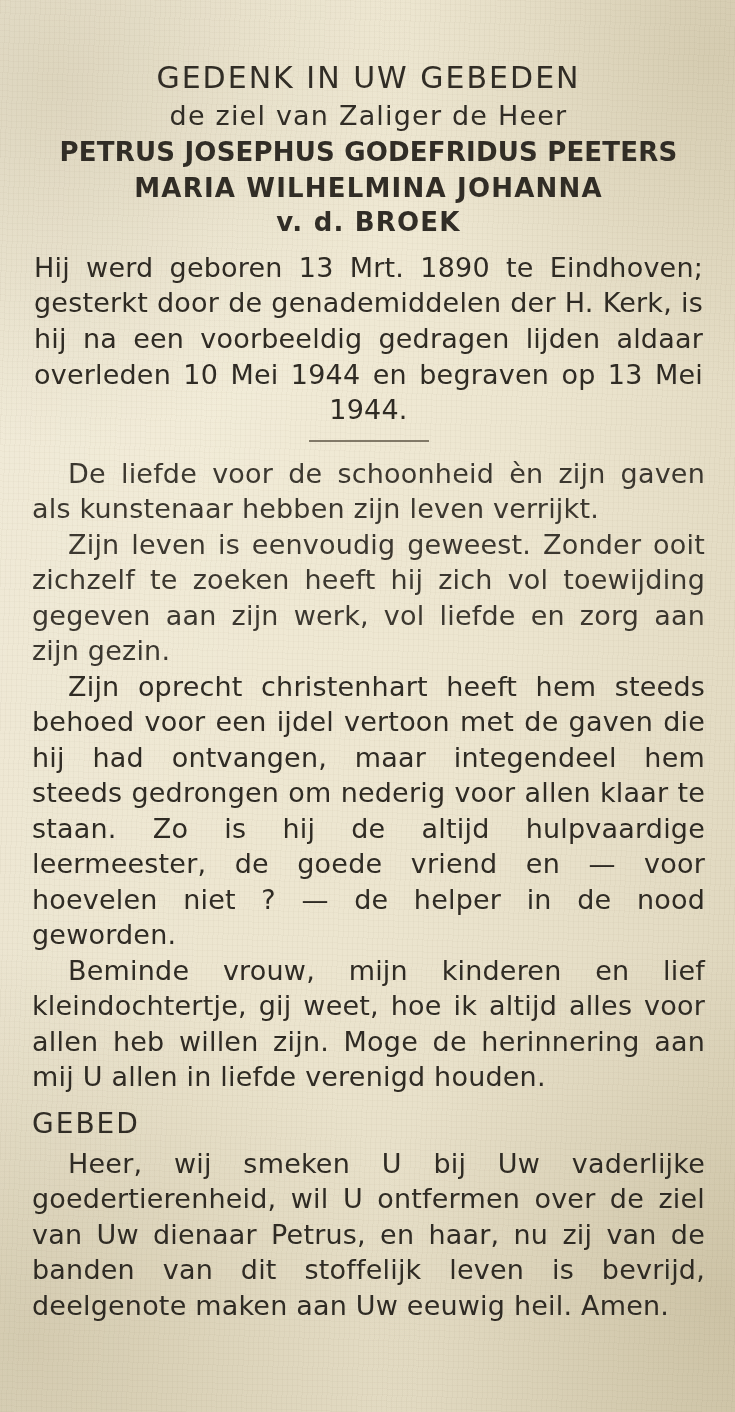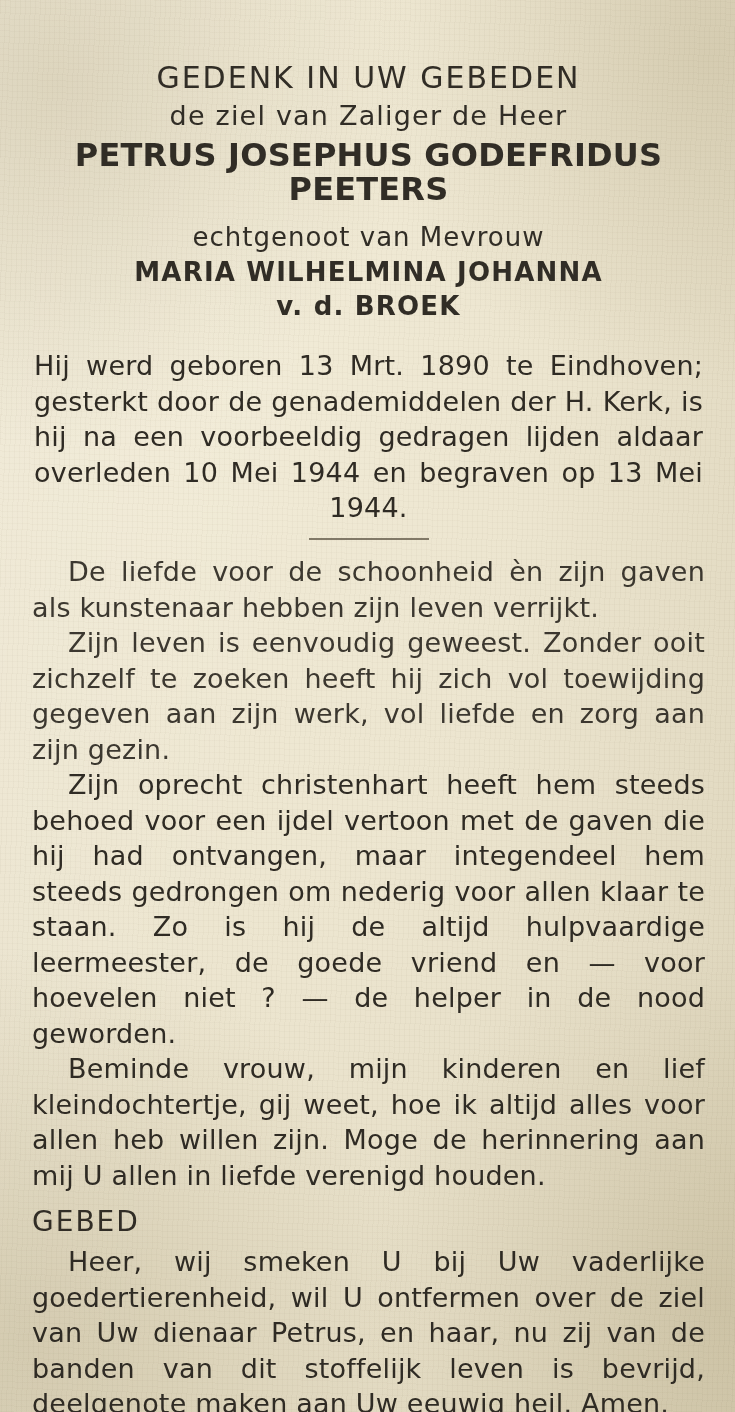--- a/index.html
+++ b/index.html
@@ -68,10 +68,10 @@
     font-weight: 400;
   }
   .l3 {
-    font-size: 32px;
+    font-size: 26px;
     font-weight: bold;
     letter-spacing: 0.2px;
-    margin-bottom: 16px;
+    margin-bottom: 8px;
   }
   .l4 {
     font-size: 26px;

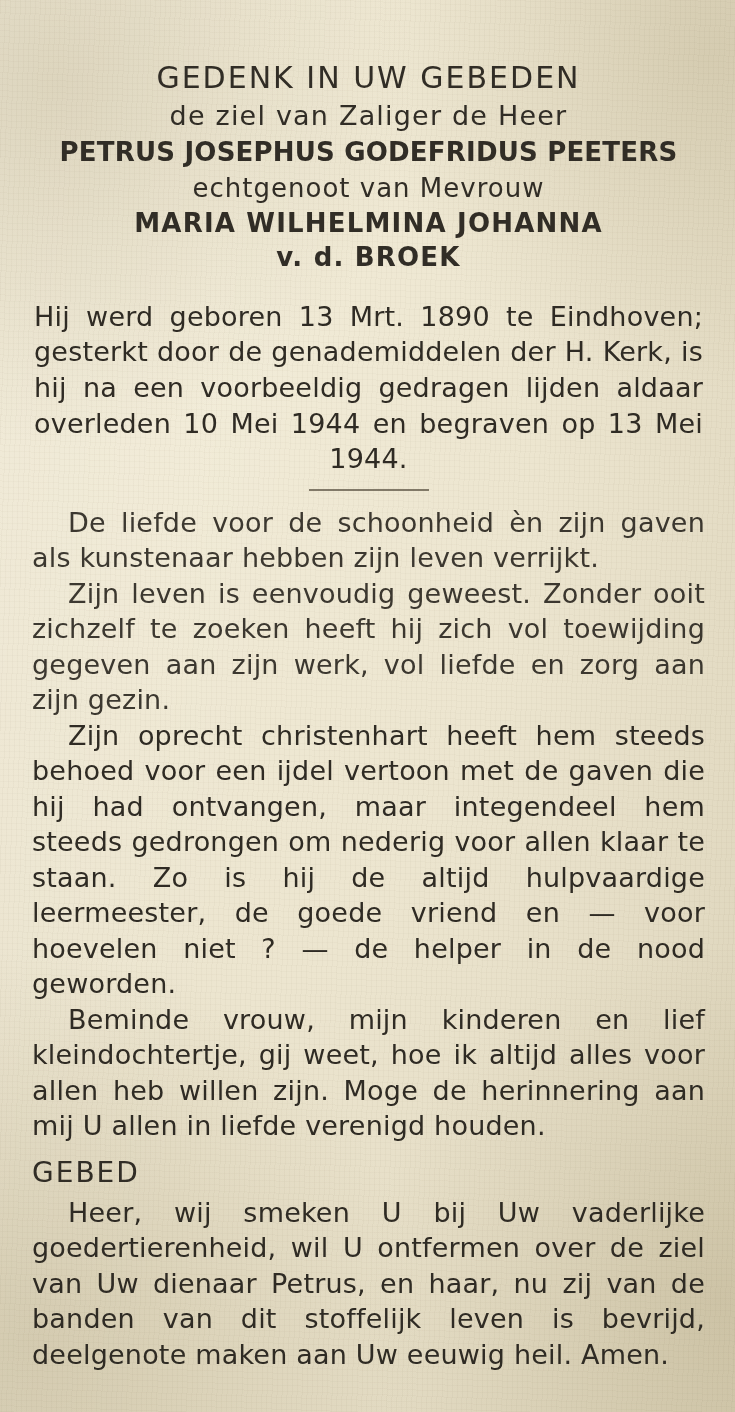--- a/index.html
+++ b/index.html
@@ -135,7 +135,6 @@
     <div class="line l1">GEDENK IN UW  GEBEDEN</div>
     <div class="line l2">de ziel van Zaliger de Heer</div>
     <div class="line l3">PETRUS JOSEPHUS GODEFRIDUS PEETERS</div>
-    <div class="line l4">echtgenoot van Mevrouw</div>
     <div class="line l5">MARIA WILHELMINA JOHANNA</div>
     <div class="line l6">v. d. BROEK</div>
 

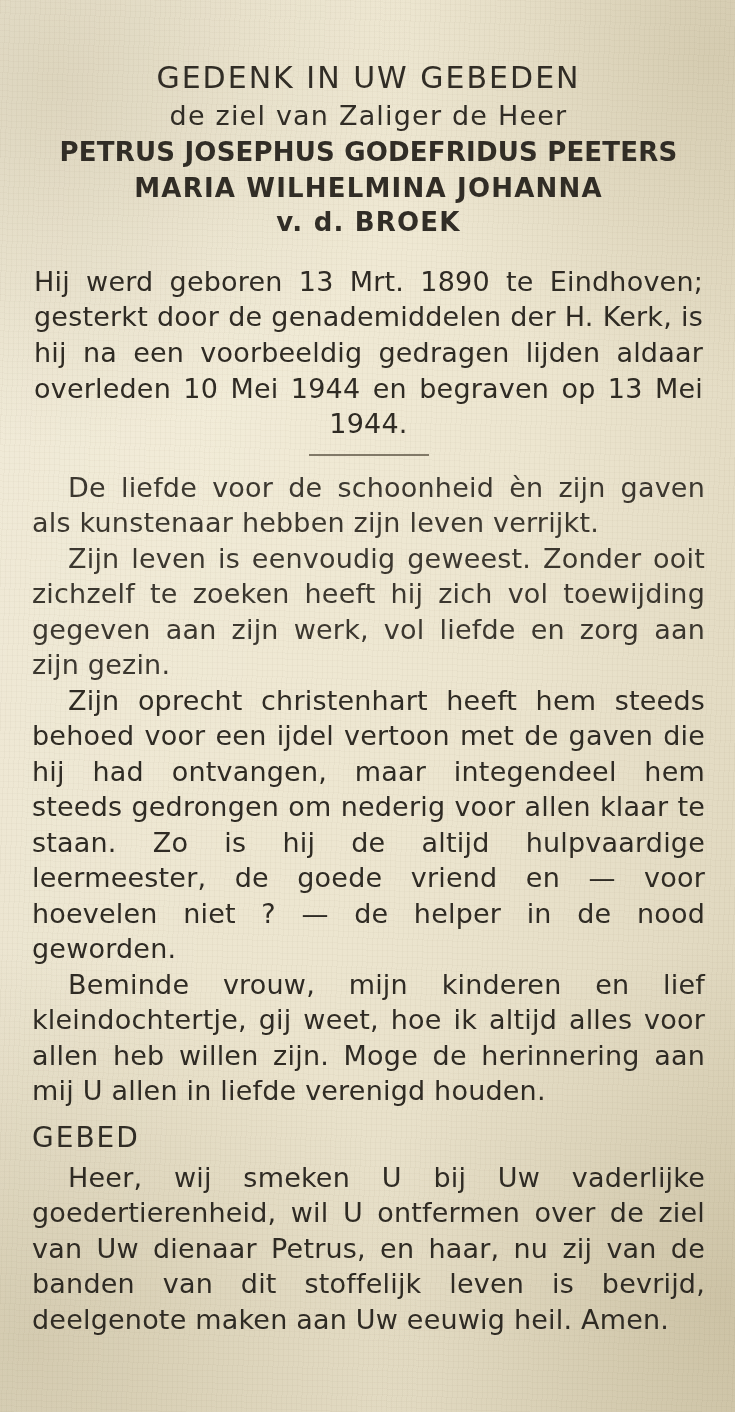--- a/index.html
+++ b/index.html
@@ -88,7 +88,7 @@
     font-size: 26px;
     font-weight: bold;
     letter-spacing: 1.2px;
-    margin-bottom: 28px;
+    margin-bottom: 14px;
   }
   .bio {
     font-size: 27px;

